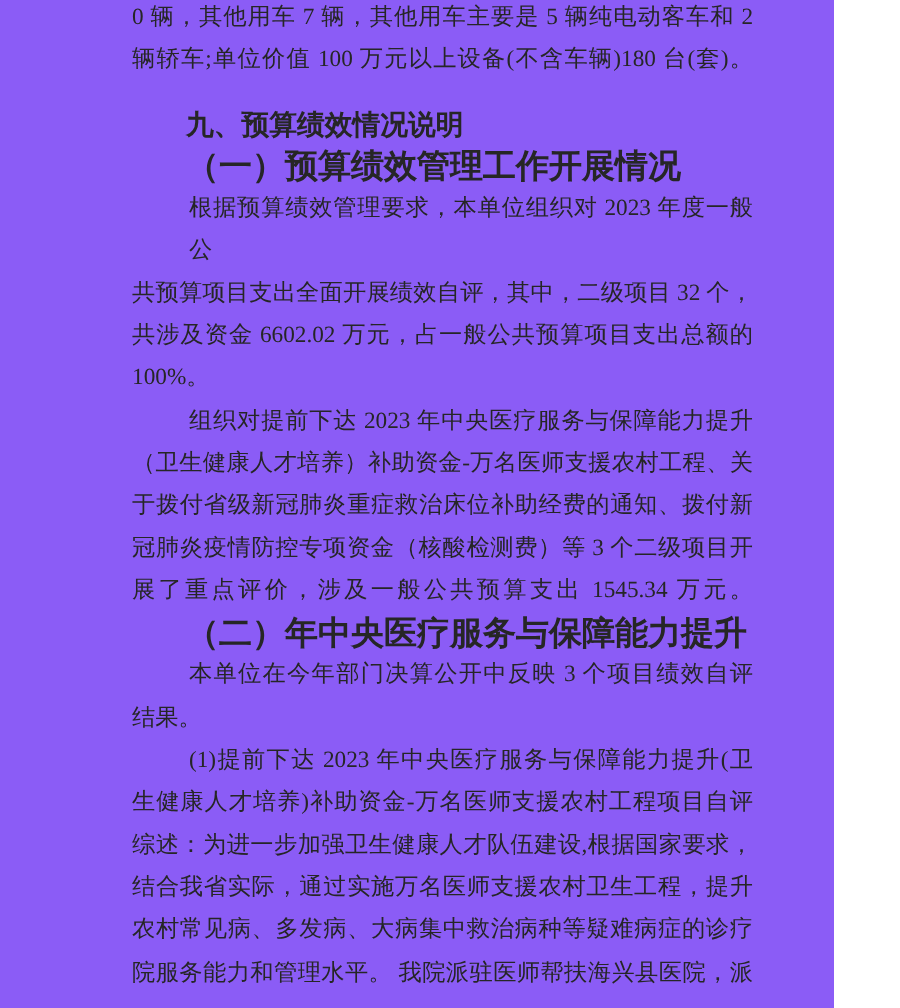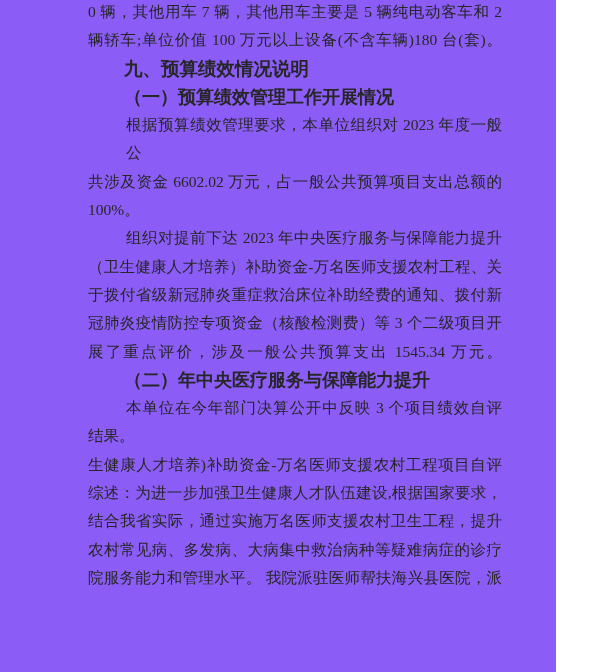--- a/index.html
+++ b/index.html
@@ -29,7 +29,7 @@
     font-family:"Liberation Sans","DejaVu Sans",sans-serif;
     font-weight:700;font-size:18.5px;
     padding-left:36px;
-    text-align:left;text-align-last:left;
+    text-align:left;text-align-last:left;margin-top:14px;
   }
   
   .h2{

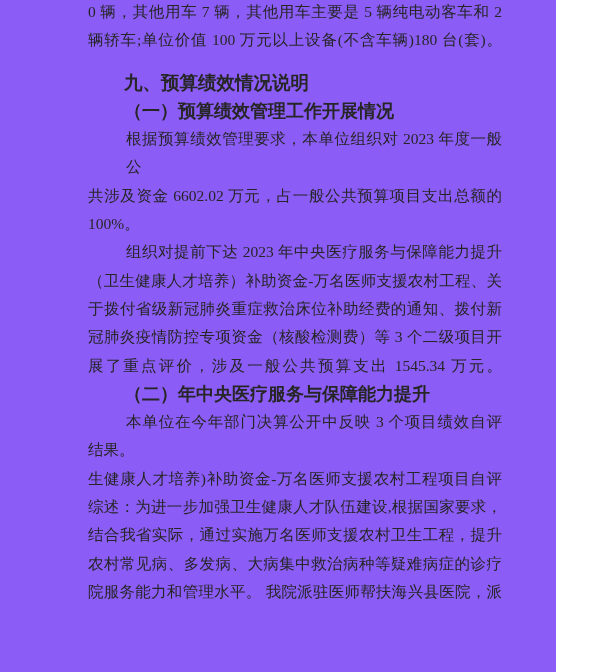--- a/index.html
+++ b/index.html
@@ -33,7 +33,7 @@
   }
   
   .h2{
-    font-weight:700;font-size:18px;
+    font-weight:700;font-size:22px;
     padding-left:36px;
     text-align:left;text-align-last:left;
   }

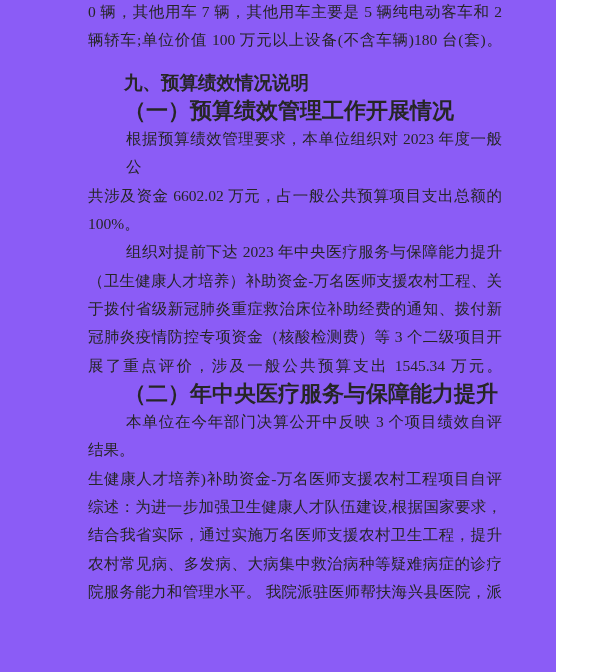--- a/index.html
+++ b/index.html
@@ -48,6 +48,7 @@
     <div class="ln h1">九、预算绩效情况说明</div>
     <div class="ln h2">（一）预算绩效管理工作开展情况</div>
     <div class="ln j ind">根据预算绩效管理要求，本单位组织对 2023 年度一般公</div>
+    <div class="ln j">共预算项目支出全面开展绩效自评，其中，二级项目 32 个，</div>
     <div class="ln j">共涉及资金 6602.02 万元，占一般公共预算项目支出总额的</div>
     <div class="ln plain">100%。</div>
     <div class="ln j ind">组织对提前下达 2023 年中央医疗服务与保障能力提升</div>

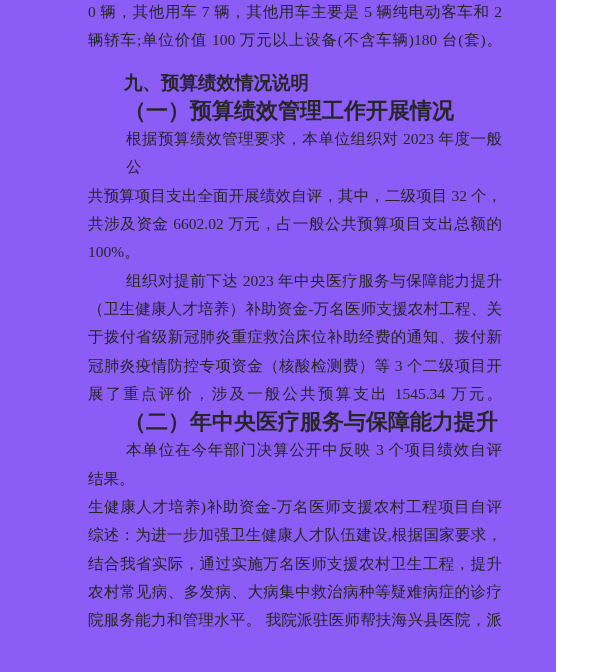--- a/index.html
+++ b/index.html
@@ -59,6 +59,7 @@
     <div class="ln h2">（二）年中央医疗服务与保障能力提升</div>
     <div class="ln j ind">本单位在今年部门决算公开中反映 3 个项目绩效自评</div>
     <div class="ln plain">结果。</div>
+    <div class="ln j ind">(1)提前下达 2023 年中央医疗服务与保障能力提升(卫</div>
     <div class="ln j">生健康人才培养)补助资金-万名医师支援农村工程项目自评</div>
     <div class="ln j">综述：为进一步加强卫生健康人才队伍建设,根据国家要求，</div>
     <div class="ln j">结合我省实际，通过实施万名医师支援农村卫生工程，提升</div>

